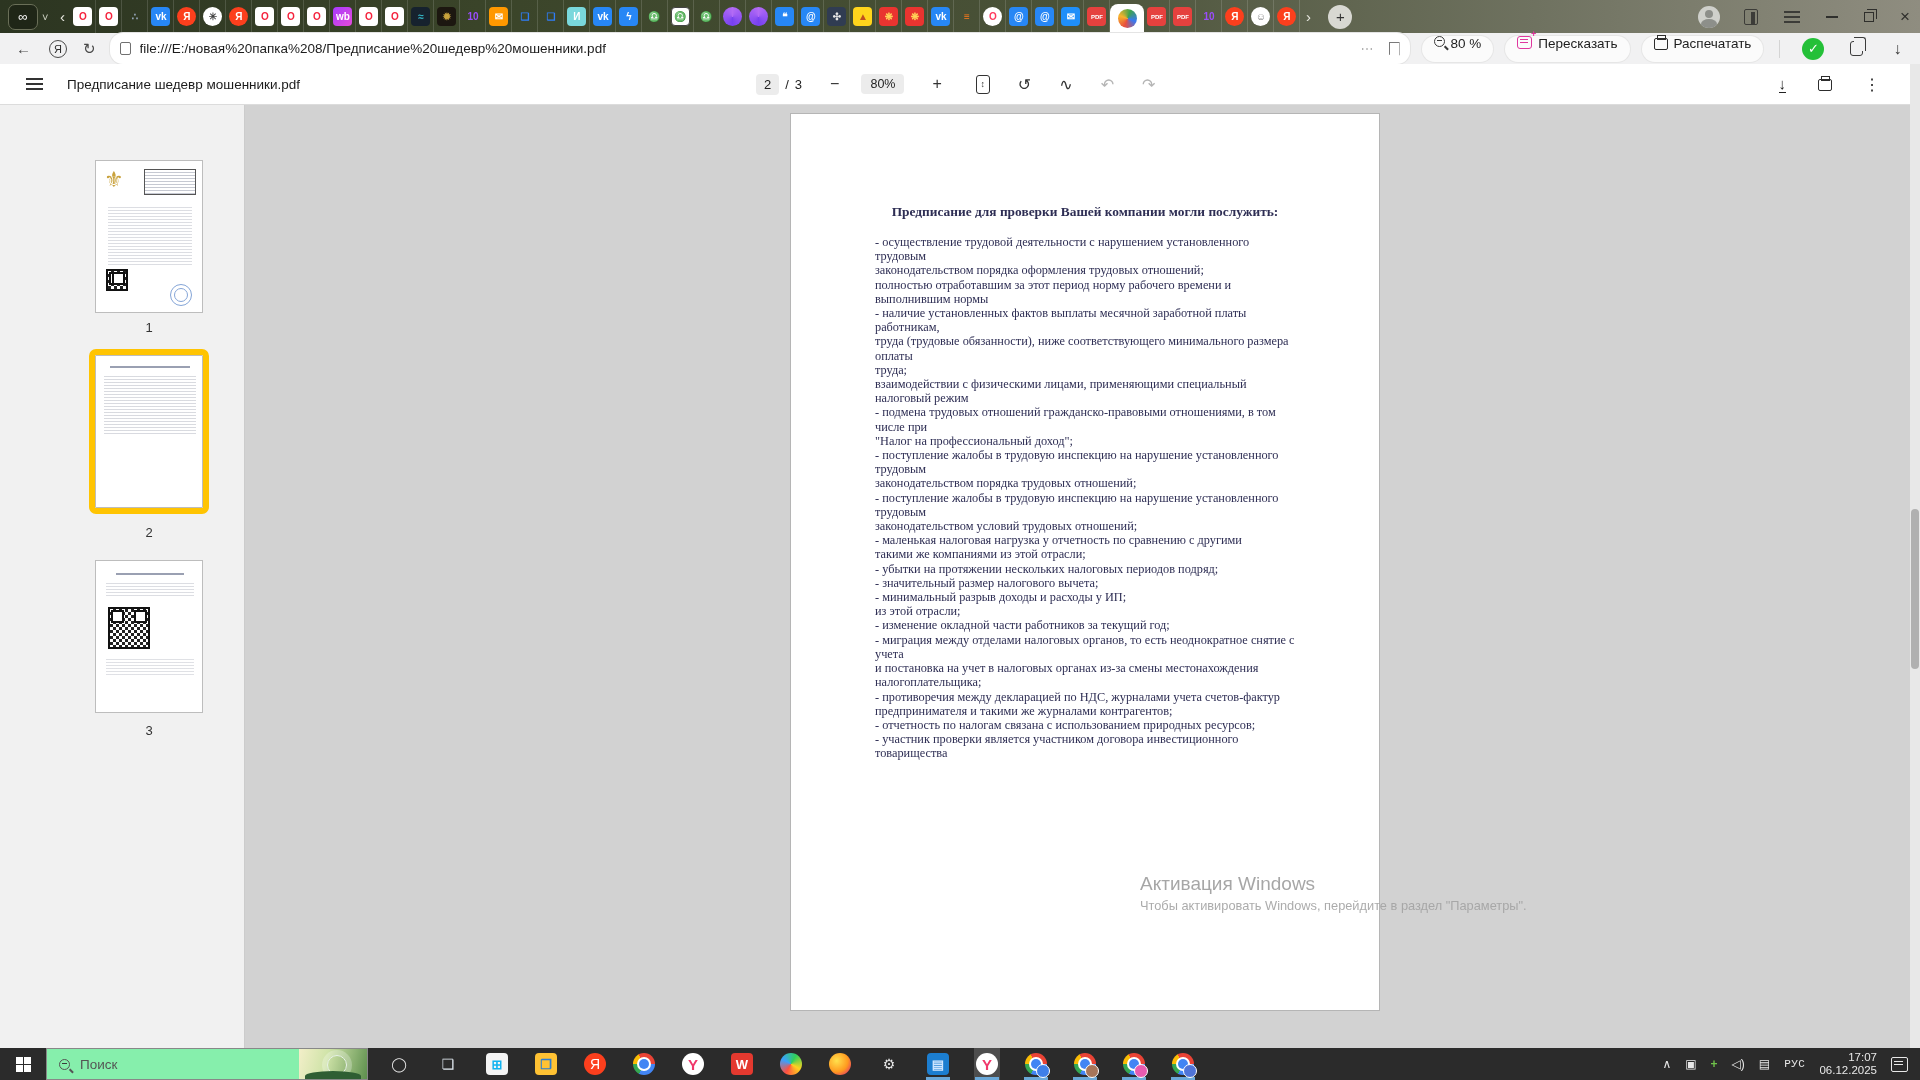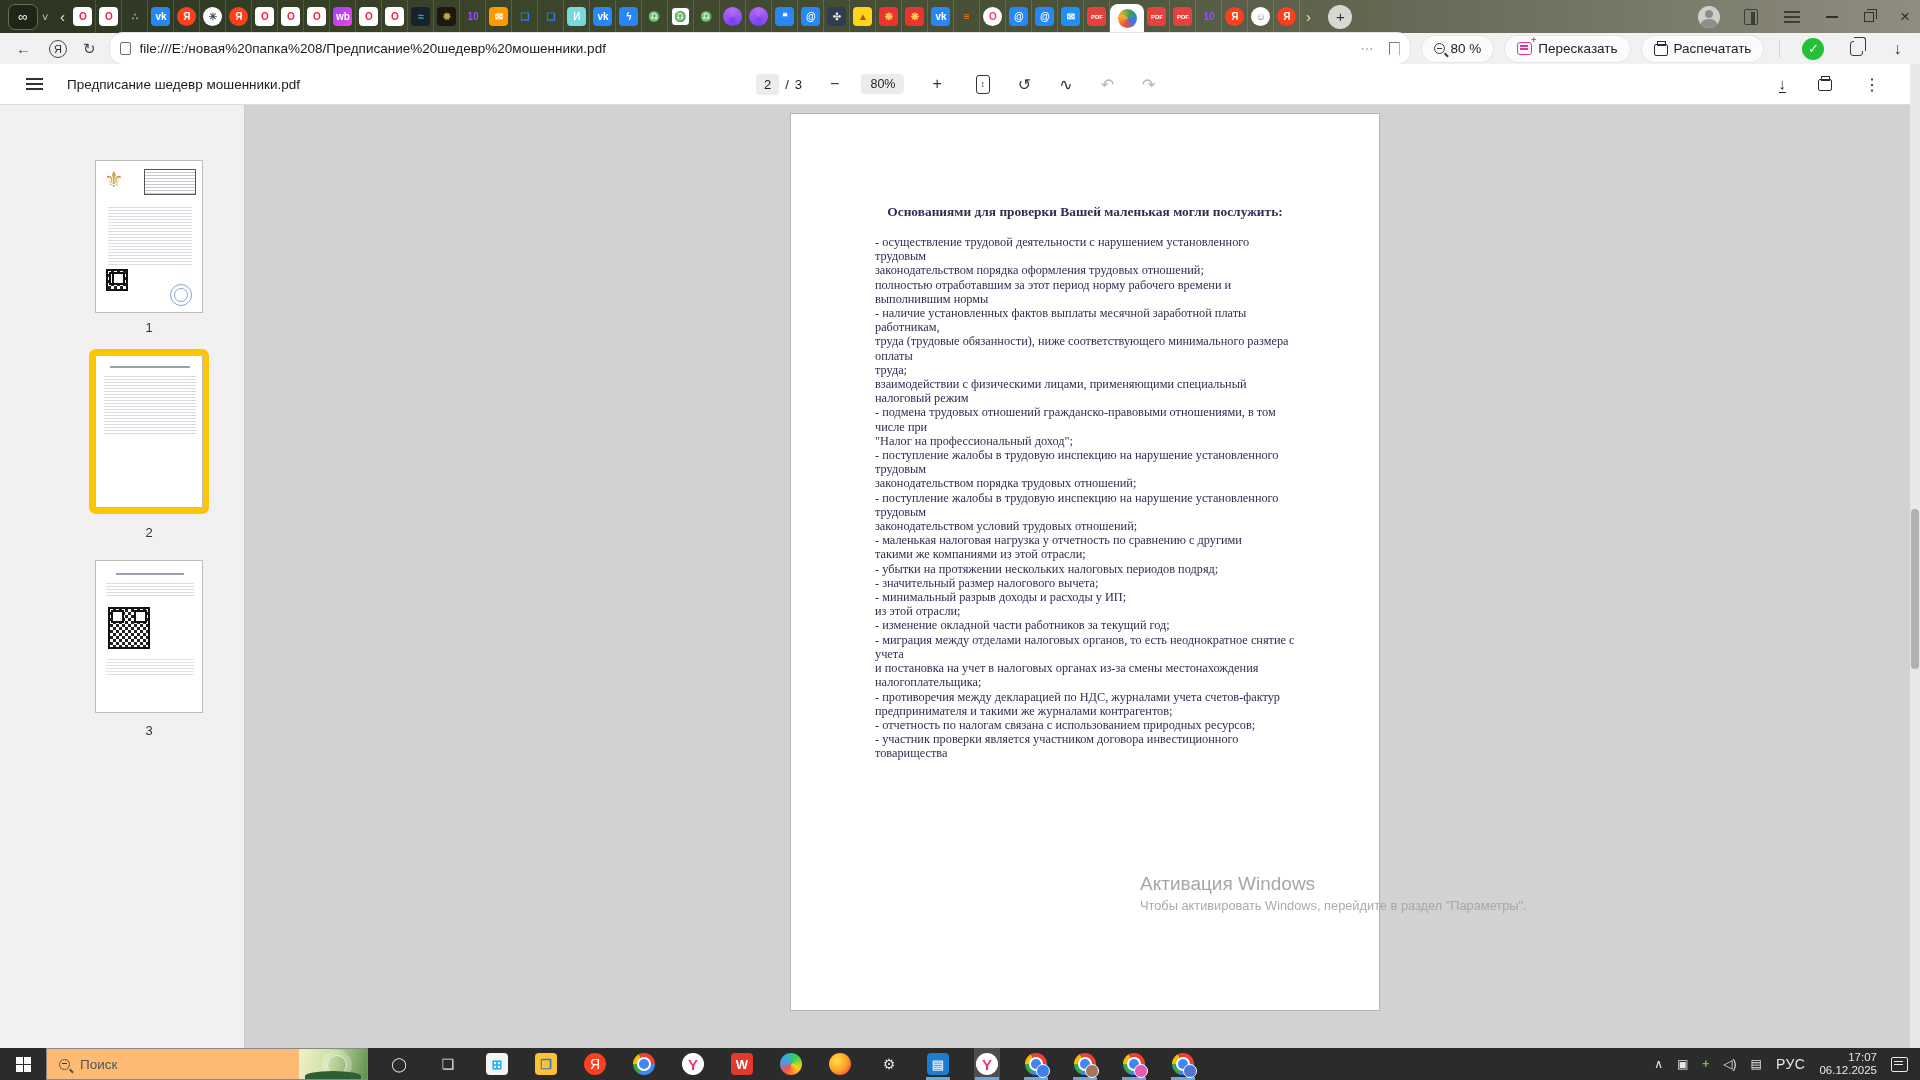--- a/index.html
+++ b/index.html
@@ -53,7 +53,7 @@
   .bmflag { width:11px; height:14px; background:#fff; border:1.4px solid #7a7a7a;
     clip-path:polygon(0 0,100% 0,100% 100%,50% 70%,0 100%); }
   .chip { height:26px; border-radius:13px; background:#fbfbfb; box-shadow:0 0 0 1px #e6e6e6;
-    display:flex; align-items:center; padding:0 12px; margin-left:12px; font-size:13.5px; color:#1d1d1d; gap:6px; }
+    display:flex; align-items:flex-start; padding:0 12px; margin-left:12px; font-size:13.5px; color:#1d1d1d; gap:6px; }
   .mag { width:11px; height:11px; border:1.6px solid #3a3a3a; border-radius:50%; position:relative; }
   .mag::after { content:""; position:absolute; left:9px; top:10px; width:5px; height:1.6px; background:#3a3a3a; transform:rotate(45deg); }
   .mag::before { content:""; position:absolute; left:2px; top:3.6px; width:5px; height:1.4px; background:#3a3a3a; }

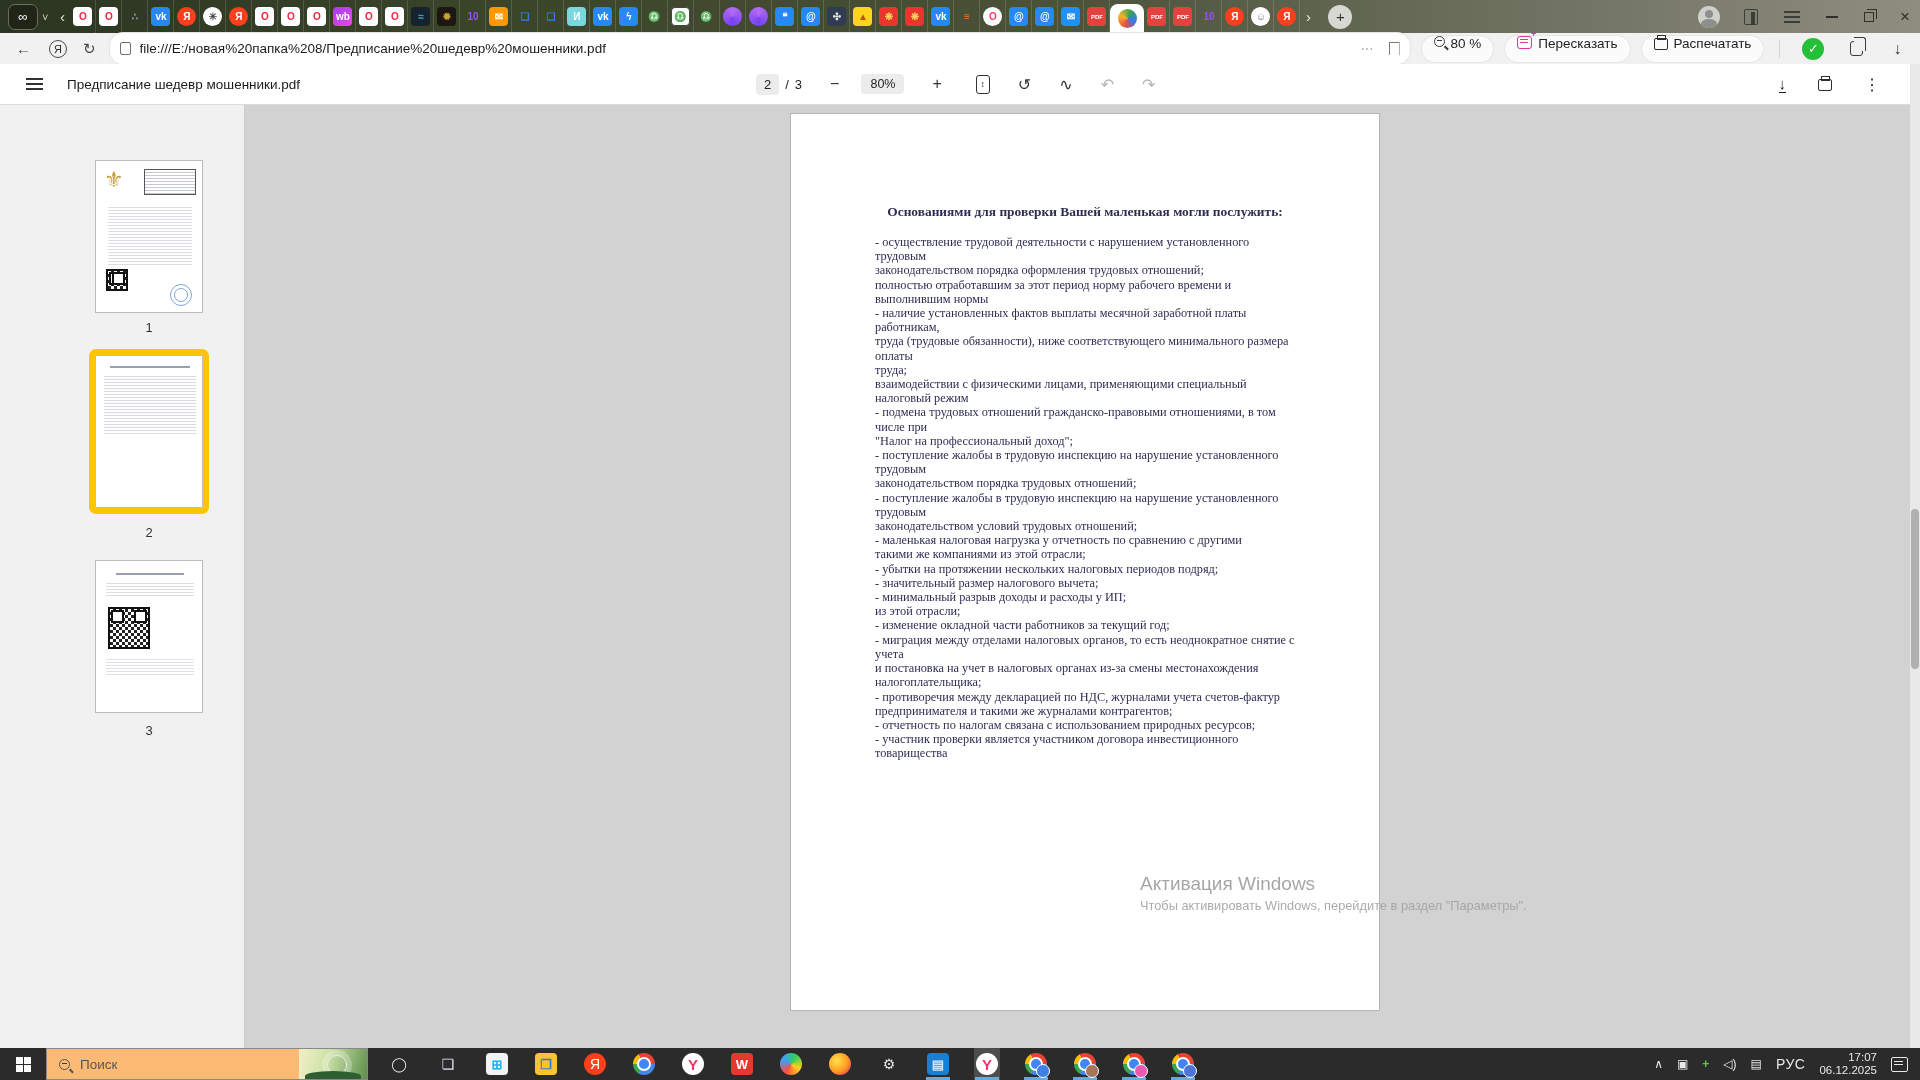--- a/index.html
+++ b/index.html
@@ -447,7 +447,7 @@
     </div>
 
     <div class="docpage">
-      <div class="dochead">Основаниями для проверки Вашей маленькая могли послужить:</div>
+      <div class="dochead">Предписание для проверки Вашей компании могли послужить:</div>
       <div class="doclines">
 
           <div>- осуществление трудовой деятельности с нарушением установленного трудовым</div>

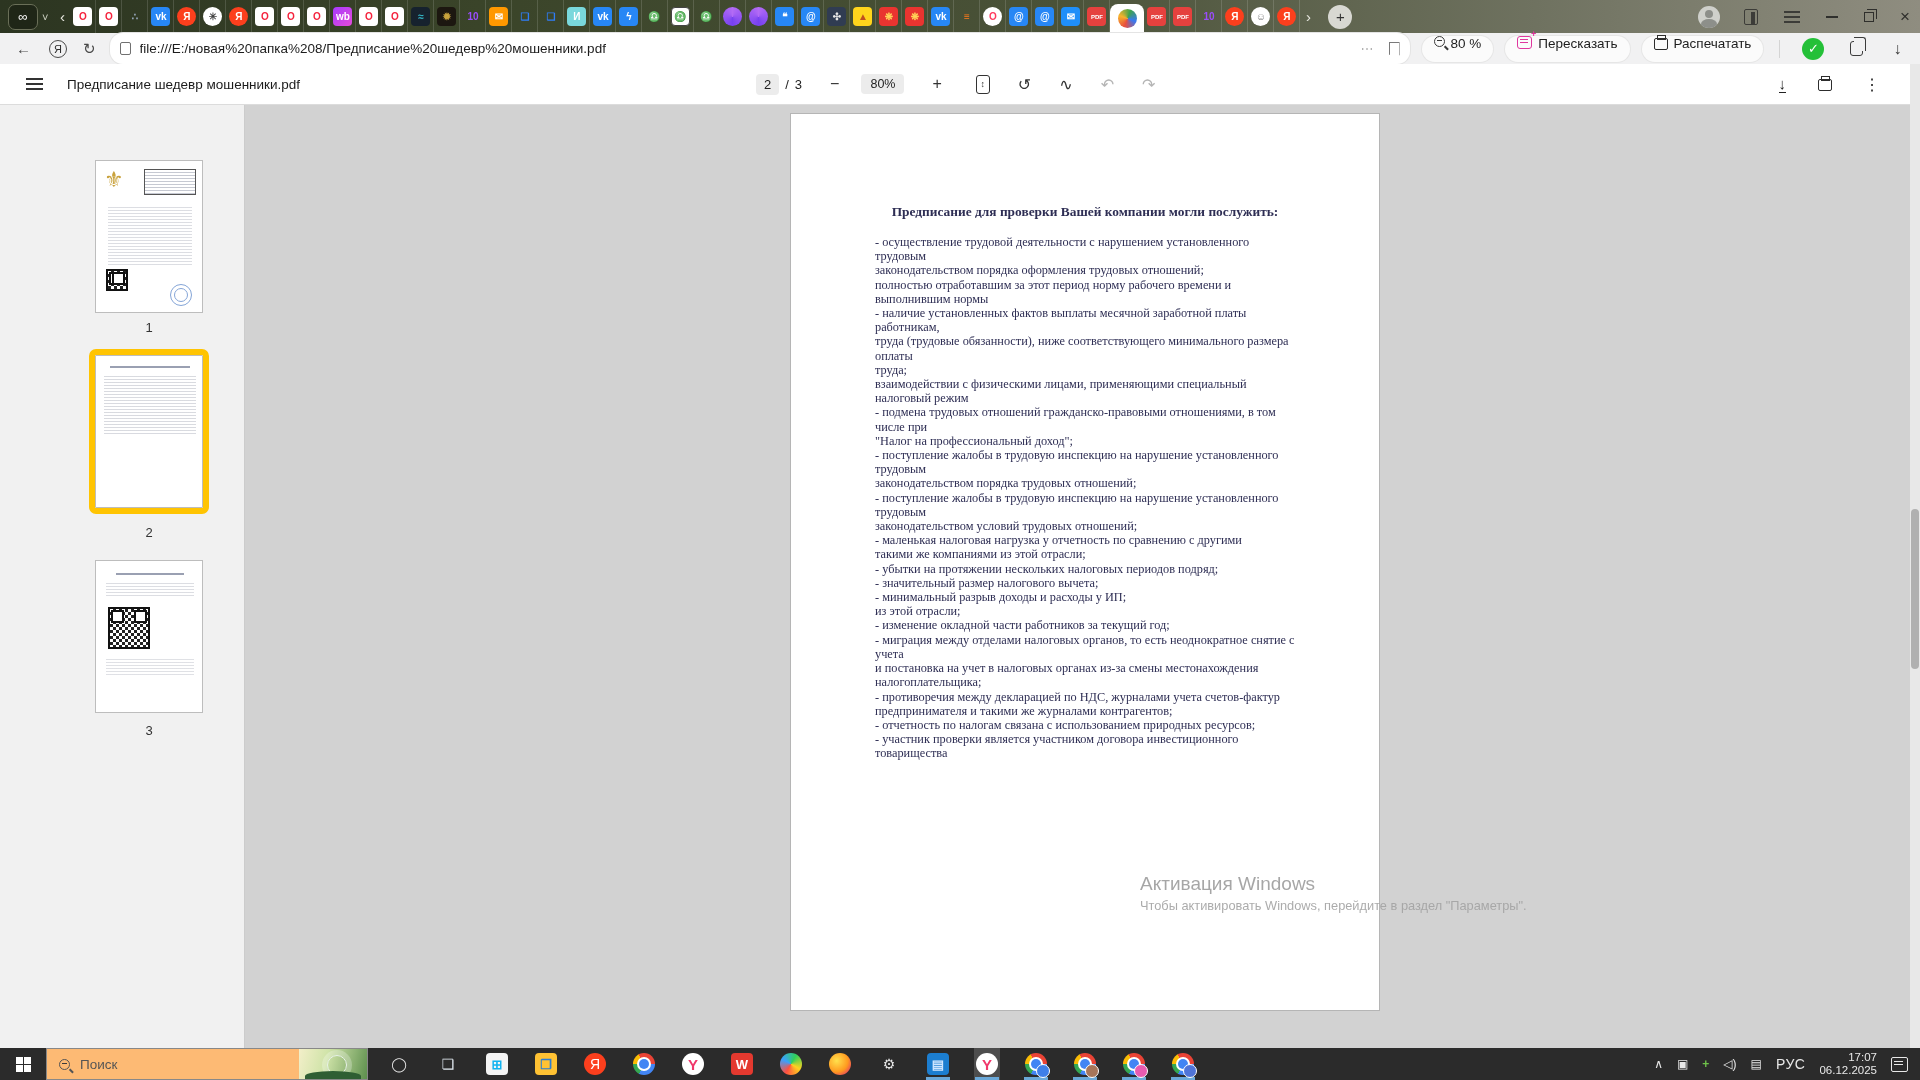--- a/index.html
+++ b/index.html
@@ -121,7 +121,7 @@
   .startbtn { width:46px; height:32px; display:flex; align-items:center; justify-content:center; }
   .winlogo { width:15px; height:15px; display:grid; grid-template-columns:7px 7px; grid-template-rows:7px 7px; gap:1px; }
   .winlogo i { background:#fff; }
-  .searchbox { width:322px; height:32px; background:#fdba74; display:flex; align-items:center; position:relative; border:1px solid #888; }
+  .searchbox { width:322px; height:32px; background:#86efac; display:flex; align-items:center; position:relative; border:1px solid #888; }
   .searchbox .mag { border-color:#555; margin:0 10px 0 12px; }
   .searchbox .mag::after { background:#555; }
   .ph { color:#555; font-size:13.5px; }

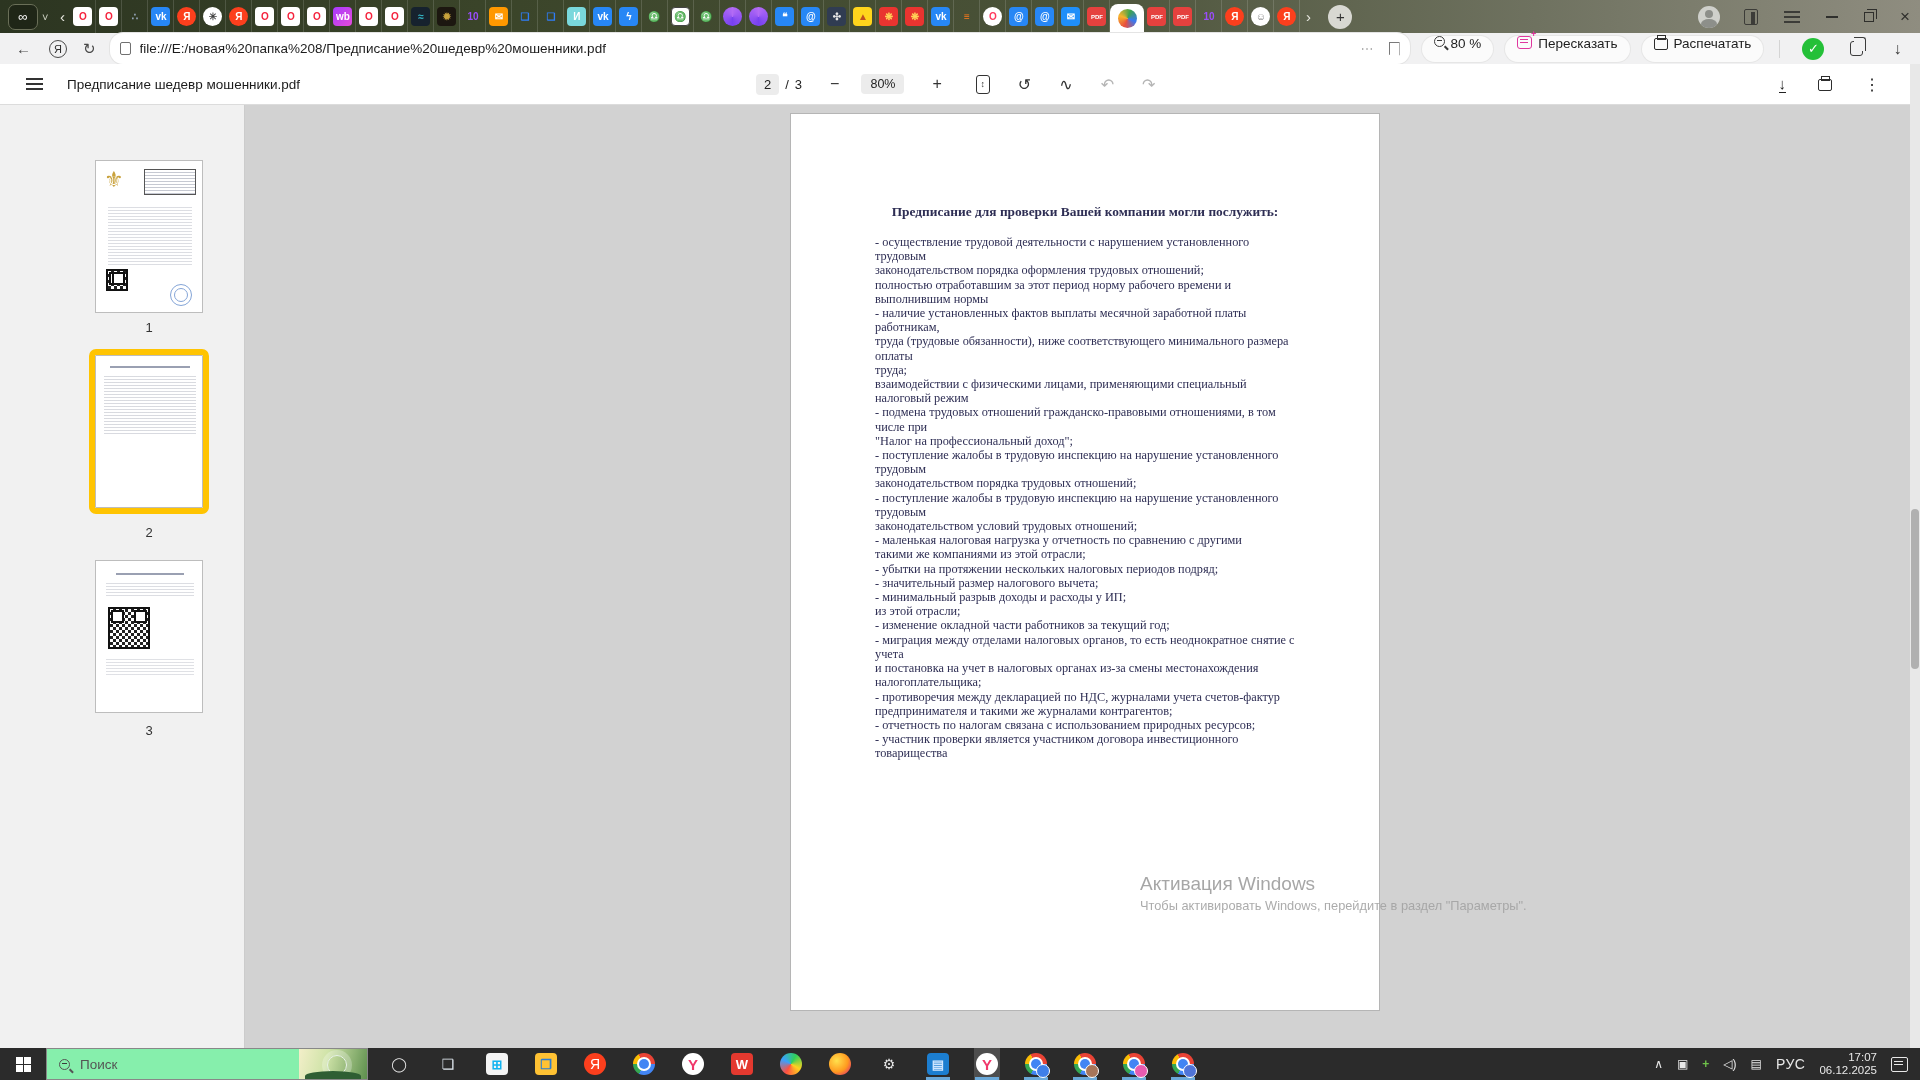--- a/index.html
+++ b/index.html
@@ -148,7 +148,7 @@
   .tbi.active { background:#4d4d4d; }
   .tray { margin-left:auto; display:flex; align-items:center; color:#e8e8e8; }
   .trayic { font-size:12px; margin-right:14px; }
-  .lang { font-size:14px; margin-right:14px; letter-spacing:.5px; }
+  .lang { font-size:11px; margin-right:14px; letter-spacing:.5px;font-family:Liberation Mono, monospace; }
   .clock { text-align:right; font-size:11.5px; line-height:13px; margin-right:14px; }
   .notif { width:17px; height:15px; border:1.4px solid #e8e8e8; border-radius:2px; position:relative; margin-right:12px; }
   .notif::before { content:""; position:absolute; left:2px; top:3px; width:9px; height:1.4px; background:#e8e8e8; box-shadow:0 3px 0 #e8e8e8; }

